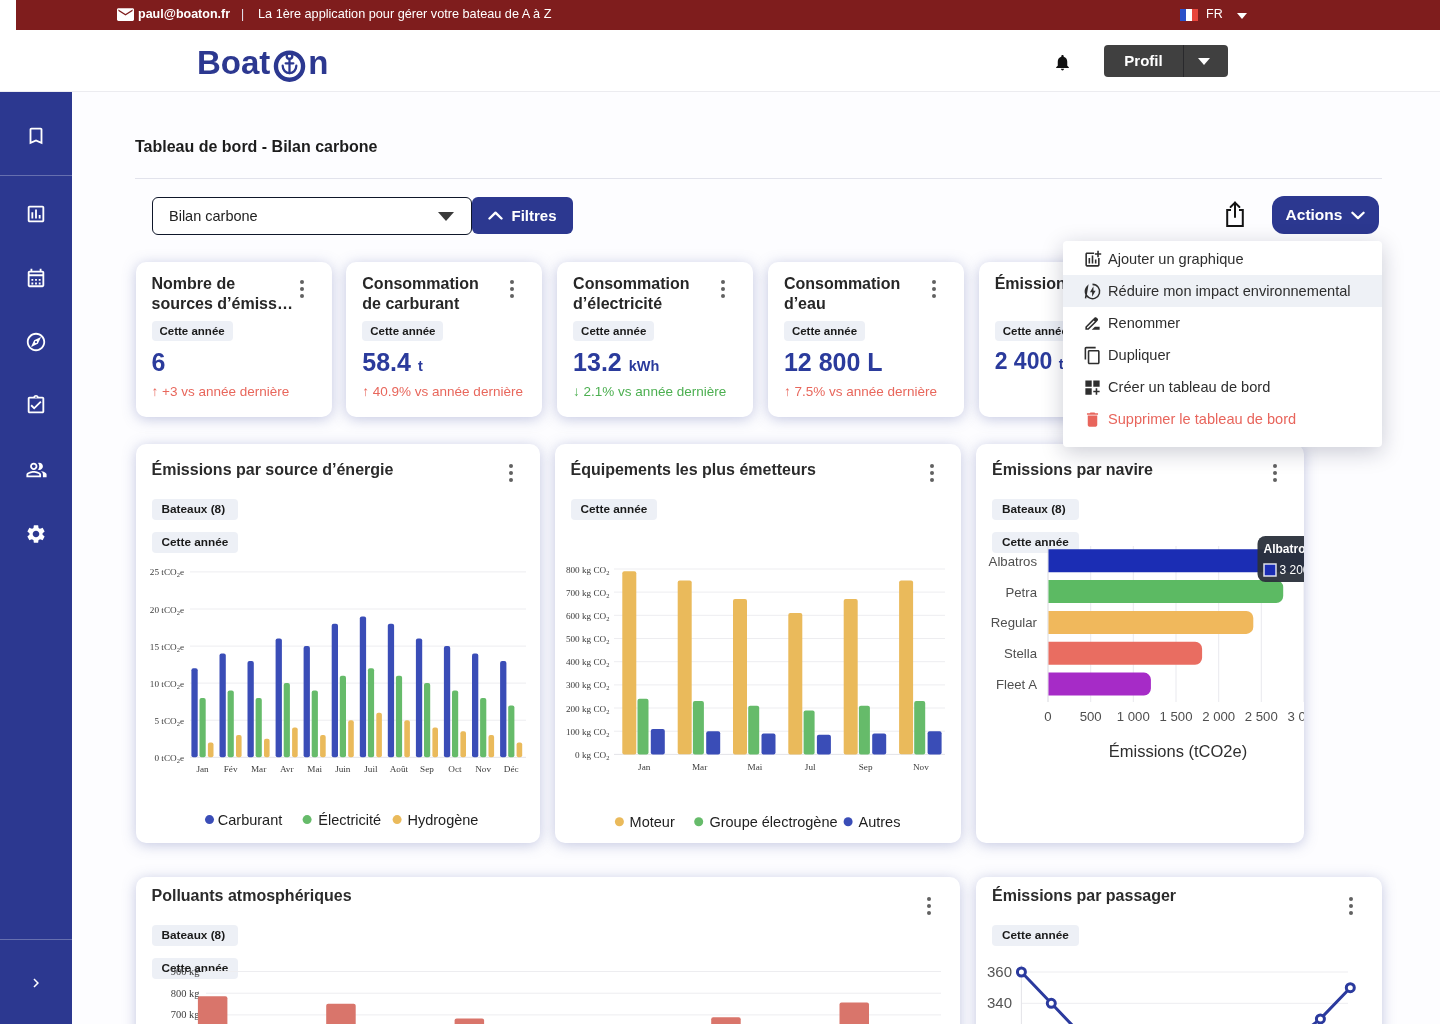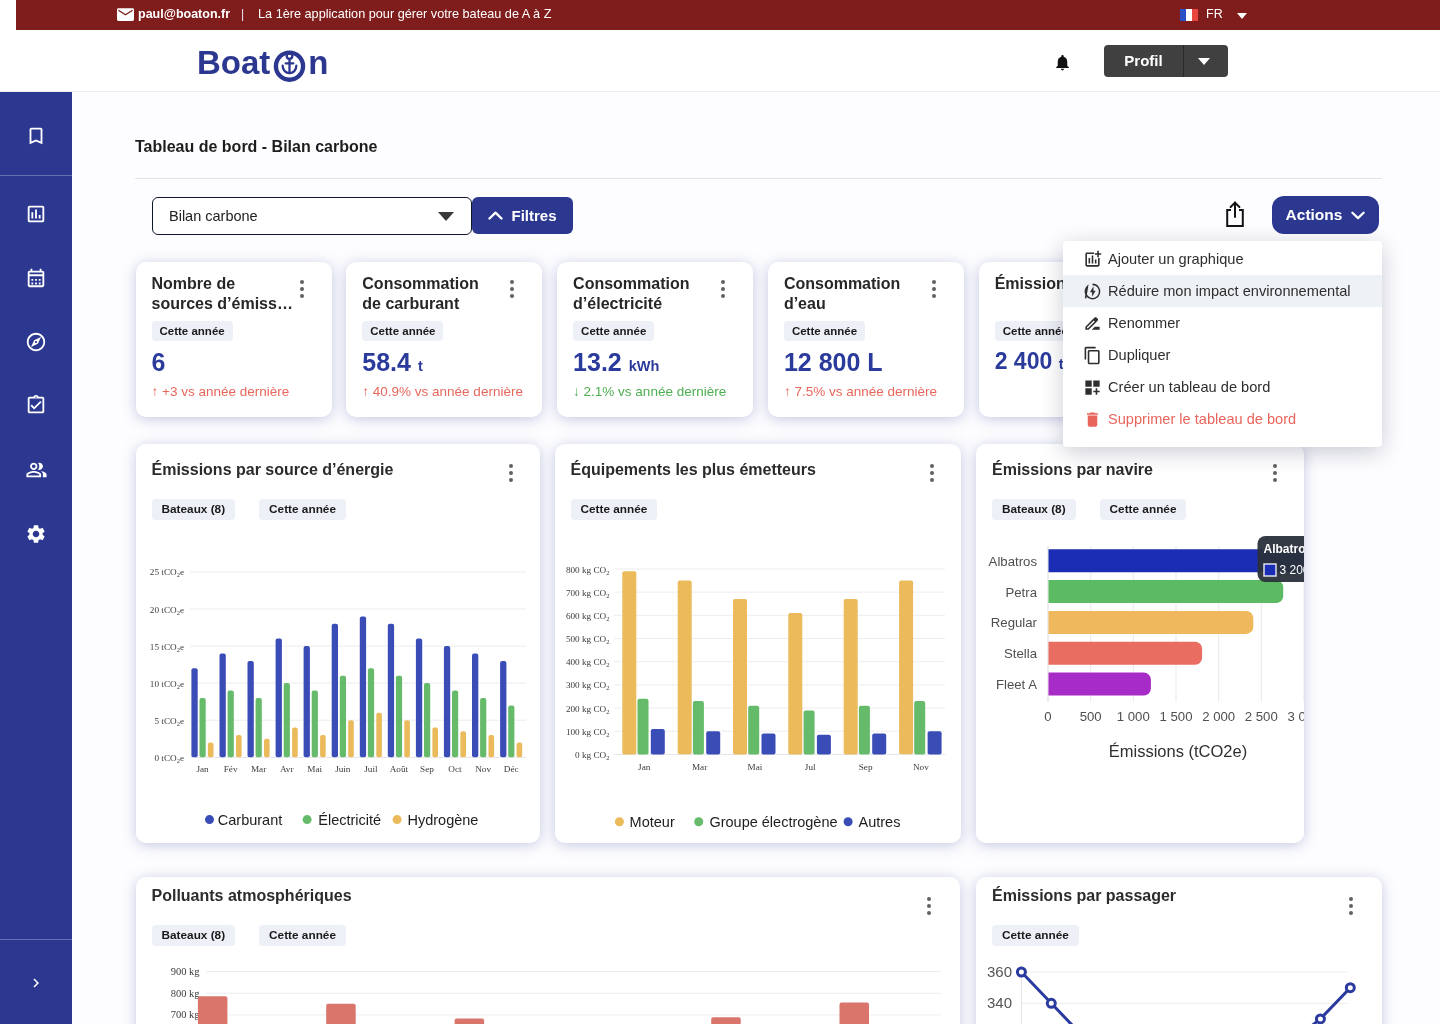--- a/index.html
+++ b/index.html
@@ -47,7 +47,7 @@
 .red { color:#e8675c; }
 .green { color:#4caf50; }
 .ccard .ti { position:absolute; left:16px; top:17px; font-size:16px; font-weight:bold; color:#2b2b2b; }
-.ccard .chips { position:absolute; left:16px; top:55px; display:flex; gap:24px; }
+.ccard .chips { position:absolute; left:16px; top:55px; display:flex; gap:12px;flex-direction:column; }
 .ccard .chip { position:relative; height:21px; line-height:21px; font-size:11.8px; padding:0 10px; }
 .ccard svg.plot { position:absolute; left:0; top:0; }
 #menu { position:absolute; left:1063px; top:241px; width:319px; height:206px; background:#fff; border-radius:4px; box-shadow:0 5px 22px rgba(20,25,60,0.22); padding-top:2px; z-index:50; }

